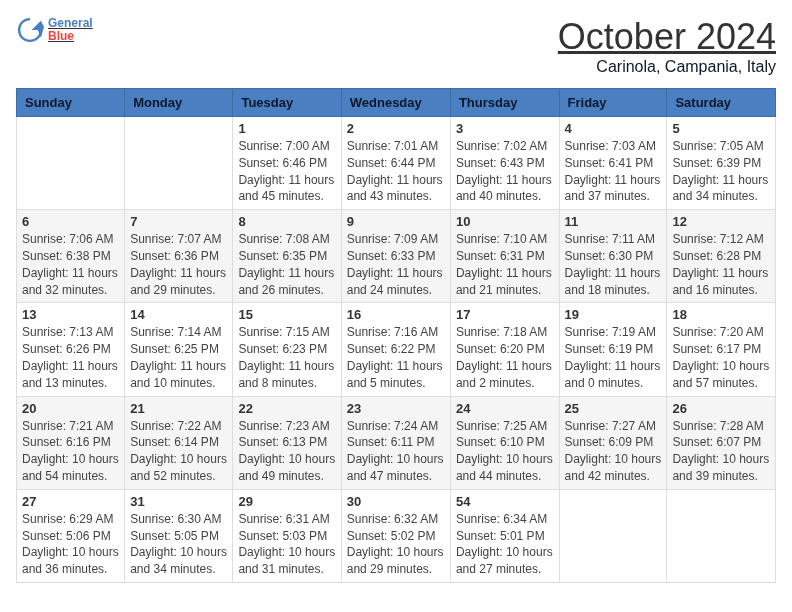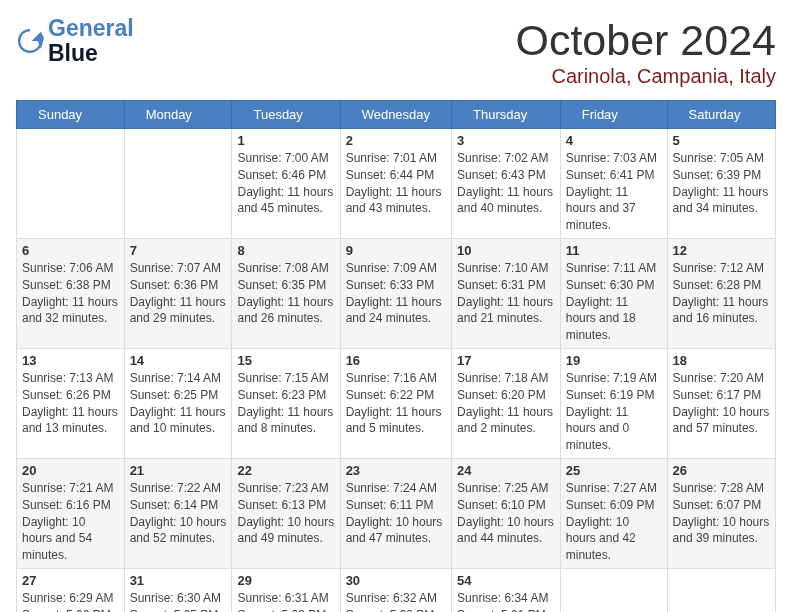--- a/index.html
+++ b/index.html
@@ -22,10 +22,11 @@
       gap: 4px;
     }
     .logo-text {
-      font-size: 23px;
+      font-size: 12px;
       font-weight: bold;
       color: #333;
       line-height: 1.1;
+      text-decoration: underline;
     }
     .logo-text span {
       color: #4a7fc1;

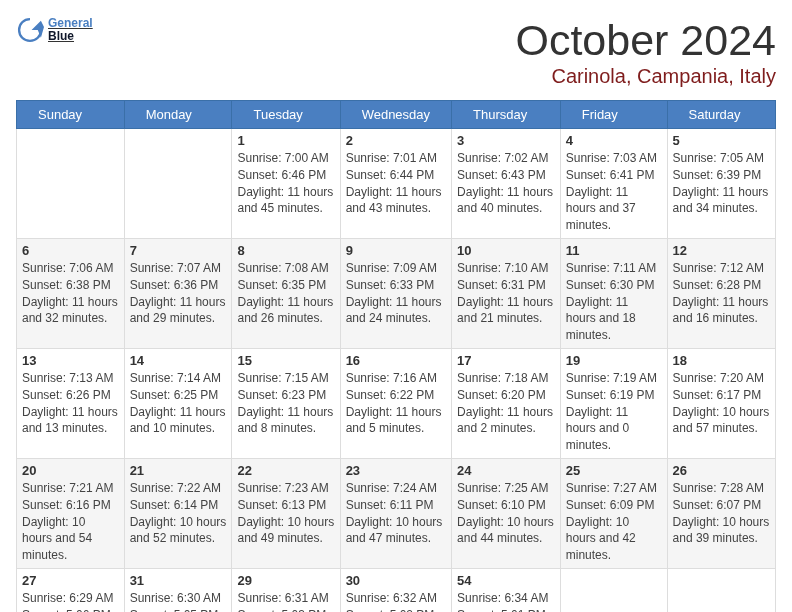--- a/index.html
+++ b/index.html
@@ -101,7 +101,7 @@
     </svg>
     <div class="logo-text">
       <div><span>General</span></div>
-      <div><span style="color:#0f172a;">Blue</span></div>
+      <div><span style="color:#ef4444;">Blue</span></div>
     </div>
   </div>
   <div class="title-block">

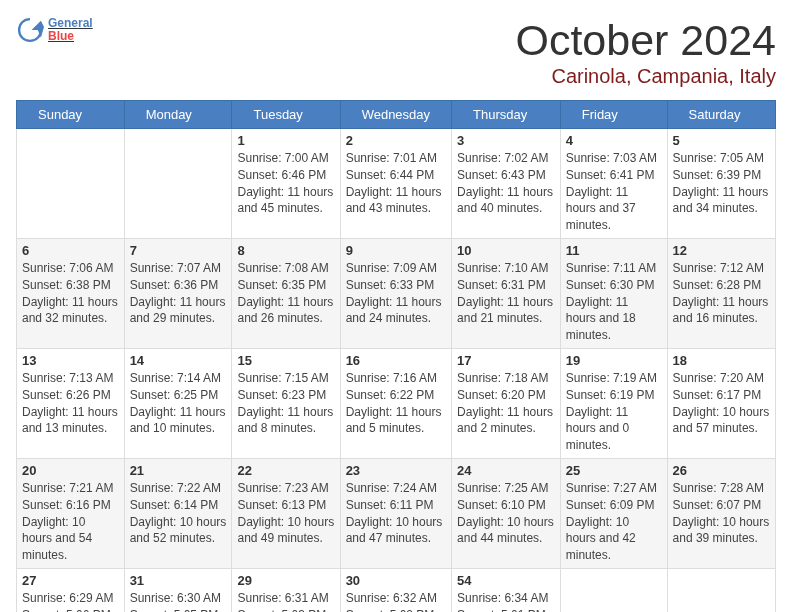--- a/index.html
+++ b/index.html
@@ -39,9 +39,10 @@
       text-align: right;
     }
     .month-title {
-      font-size: 43px;
+      font-size: 36px;
       font-weight: normal;
       color: #333;
+      text-decoration: underline;
     }
     .location-title {
       font-size: 20px;

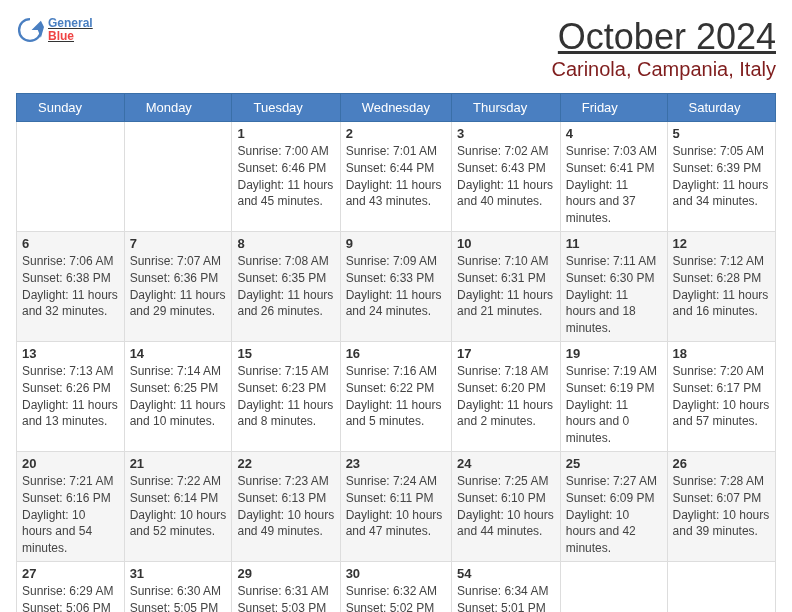--- a/index.html
+++ b/index.html
@@ -45,8 +45,8 @@
       text-decoration: underline;
     }
     .location-title {
-      font-size: 20px;
-      color: #7f1d1d;
+      font-size: 16px;
+      color: #0f172a;
     }
     .calendar {
       width: 100%;

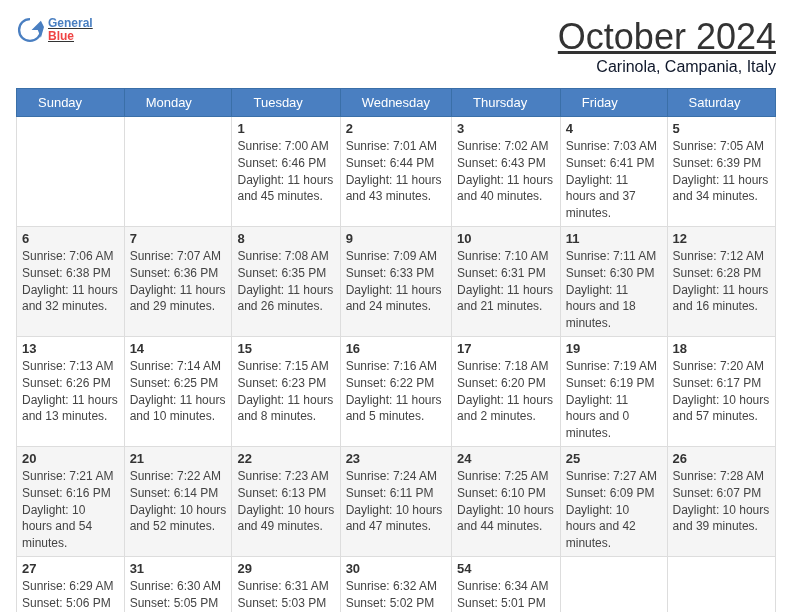--- a/index.html
+++ b/index.html
@@ -55,10 +55,10 @@
     }
     .calendar th {
       background-color: #4a7fc1;
-      color: #ffffff;
+      color: #0f172a;
       font-size: 13px;
-      font-weight: normal;
-      padding: 6px 21px;
+      font-weight: bold;
+      padding: 6px 8px;
       text-align: left;
       border: 1px solid #3a6fa8;
     }

